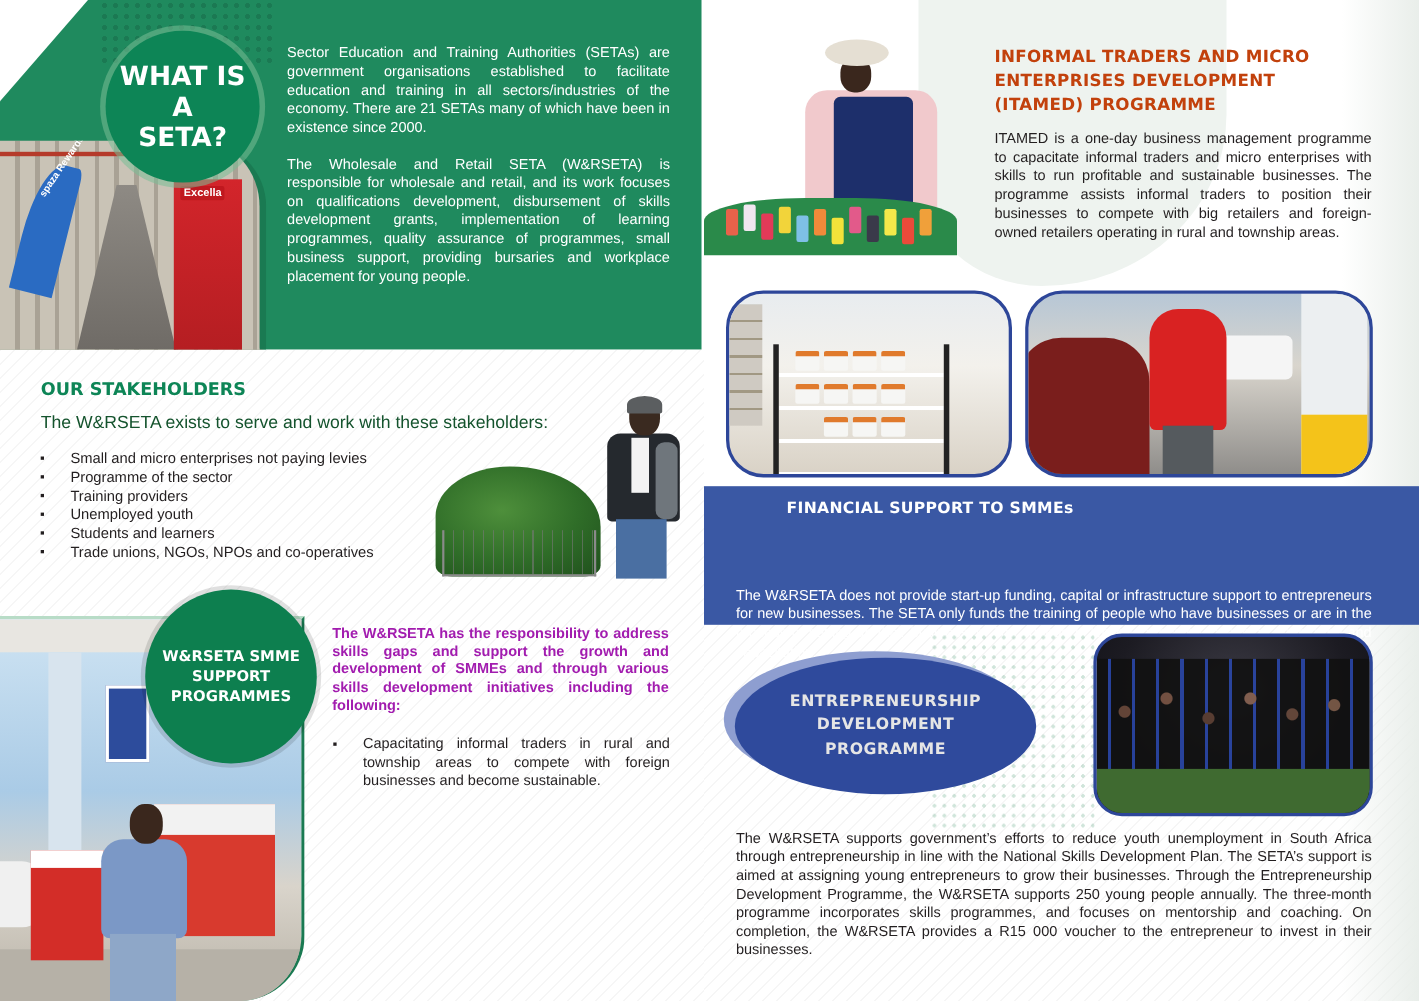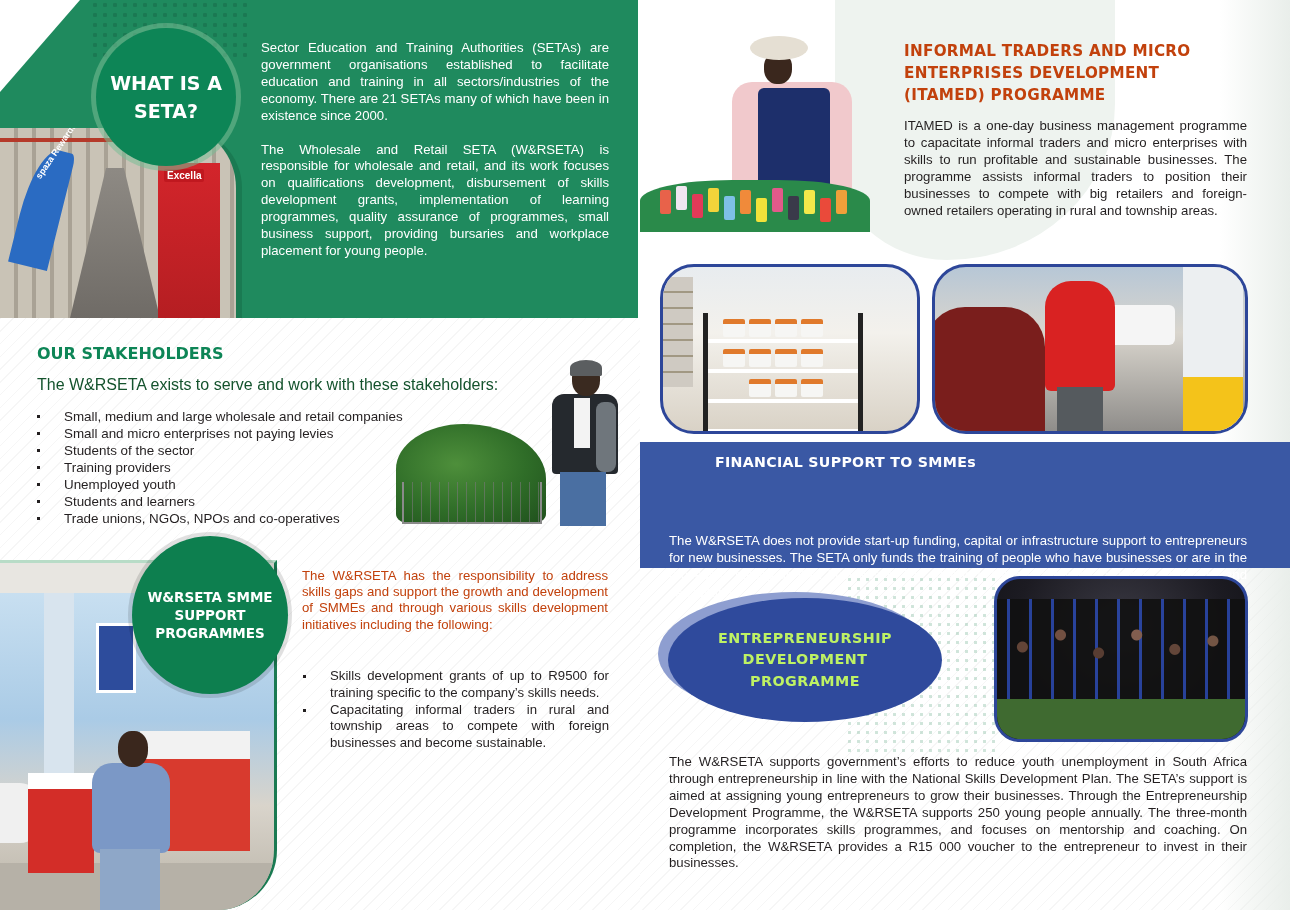--- a/index.html
+++ b/index.html
@@ -73,7 +73,7 @@
   .circle-what {
     left: 96px; top: 28px; width: 140px; height: 138px;
     background: #0d8556; box-shadow: 0 0 0 5px rgba(120,190,150,0.55);
-    font-size: 19px; line-height: 28px;
+    font-size: 24px; line-height: 28px;
   }
   .seta-text {
     position: absolute; left: 261px; top: 40px; width: 348px;

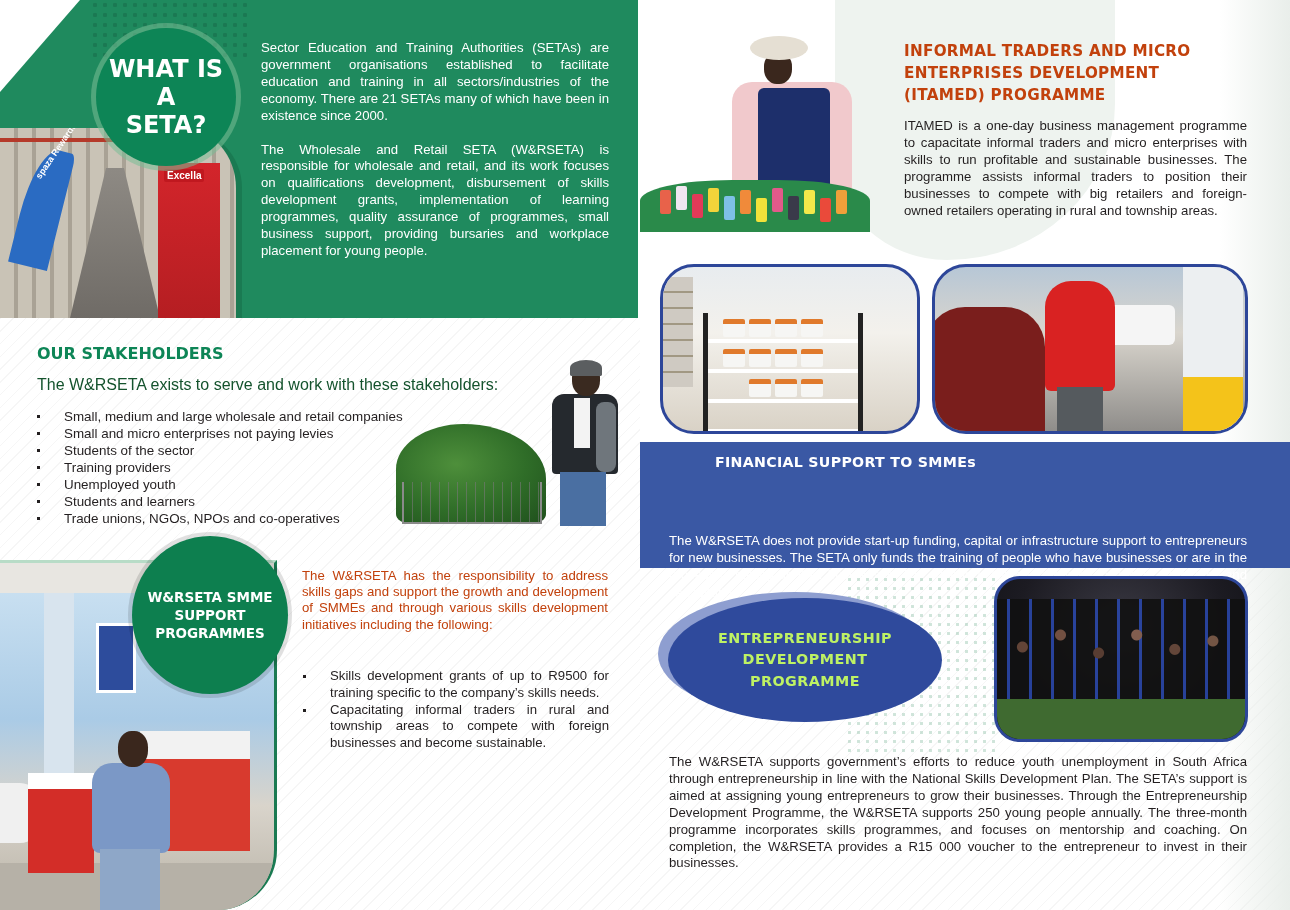--- a/index.html
+++ b/index.html
@@ -302,7 +302,6 @@
   <h2 class="stake-title">OUR STAKEHOLDERS</h2>
   <p class="stake-intro">The W&amp;RSETA exists to serve and work with these stakeholders:</p>
   <ul class="bullets stake-list">
-    <li>Small, medium and large wholesale and retail companies</li>
     <li>Small and micro enterprises not paying levies</li>
     <li>Students of the sector</li>
     <li>Training providers</li>

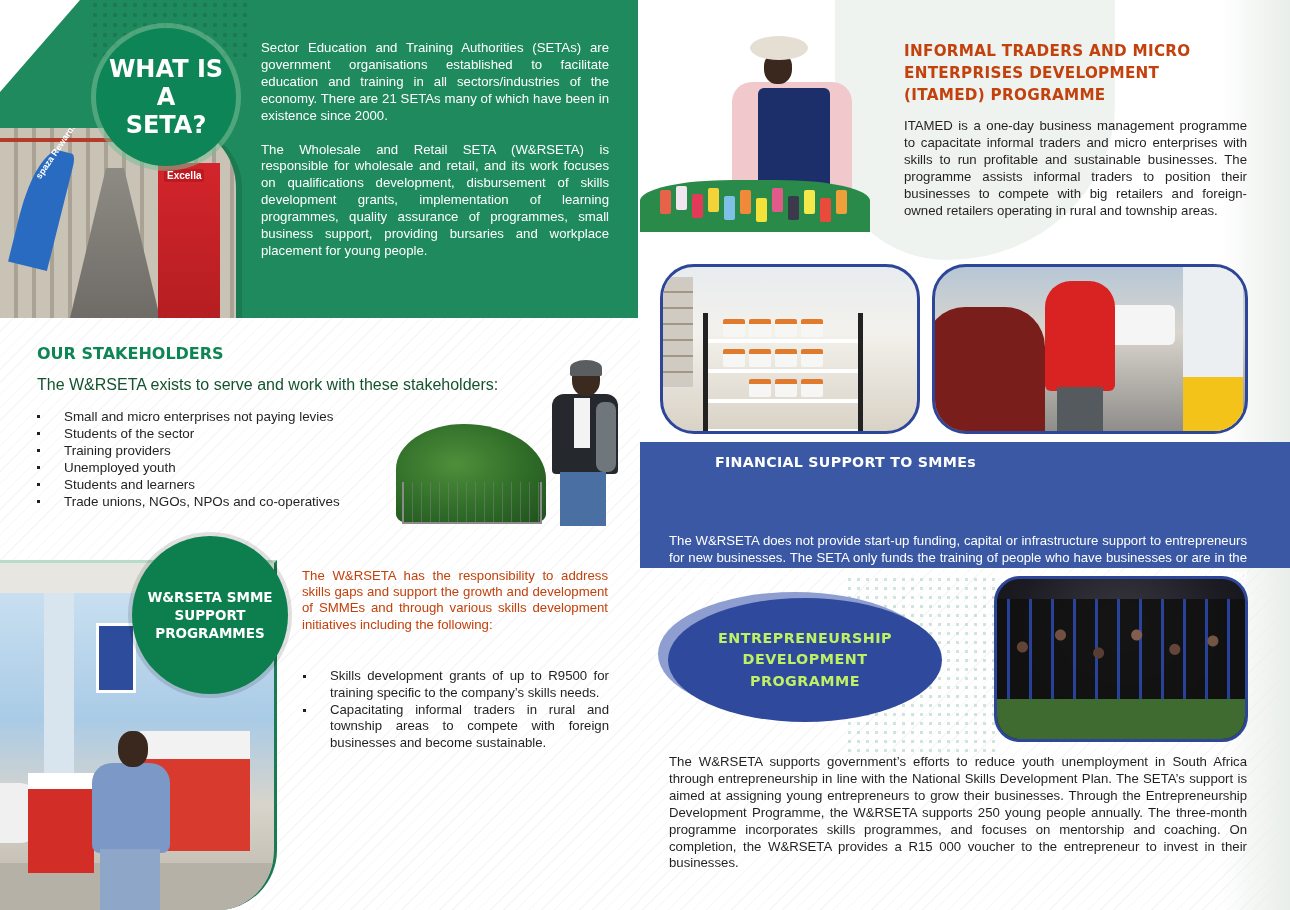--- a/index.html
+++ b/index.html
@@ -303,7 +303,7 @@
   <p class="stake-intro">The W&amp;RSETA exists to serve and work with these stakeholders:</p>
   <ul class="bullets stake-list">
     <li>Small and micro enterprises not paying levies</li>
-    <li>Students of the sector</li>
+    <li>Programme of the sector</li>
     <li>Training providers</li>
     <li>Unemployed youth</li>
     <li>Students and learners</li>

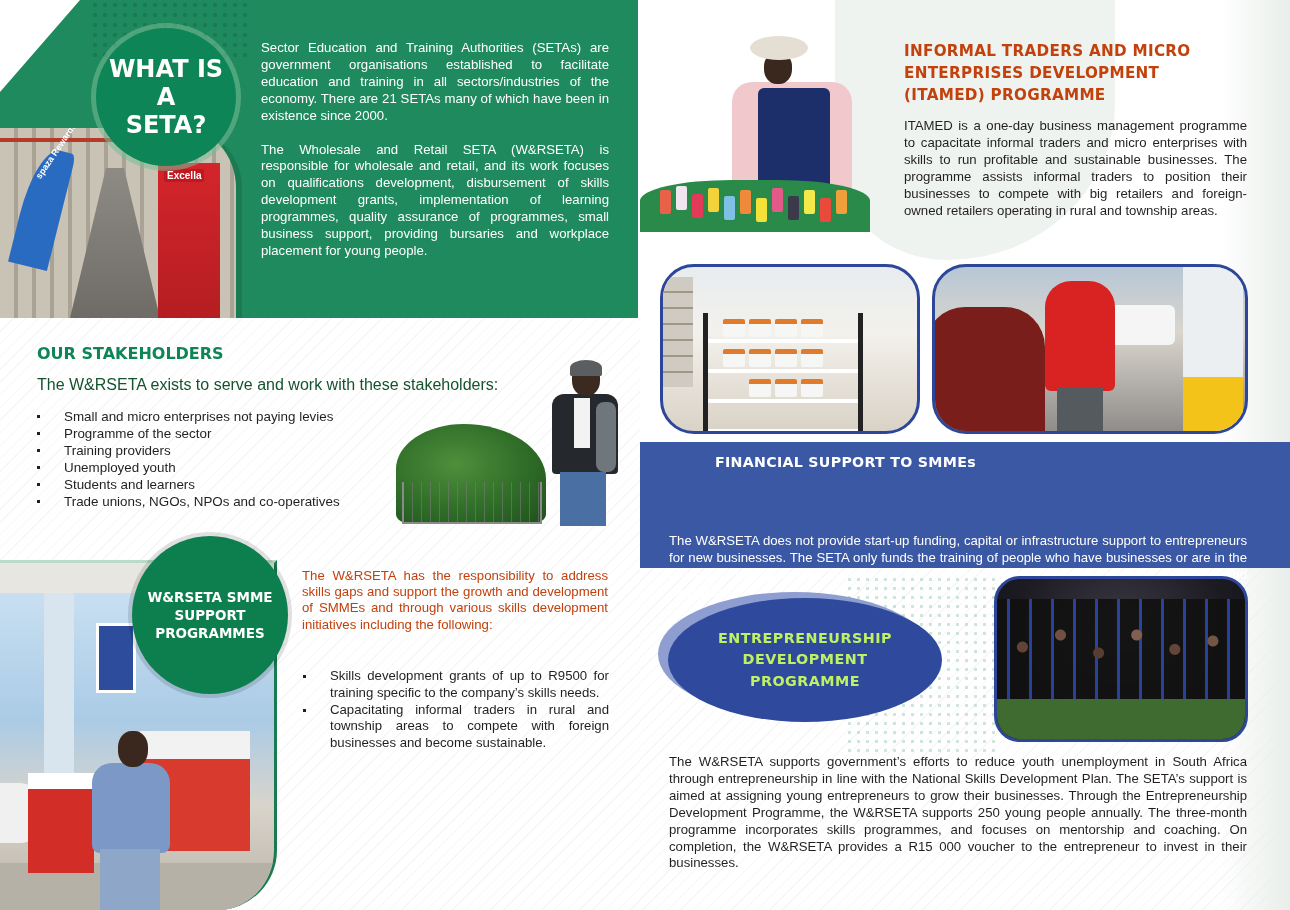--- a/index.html
+++ b/index.html
@@ -157,7 +157,7 @@
   }
   .smme-lead {
     position: absolute; left: 302px; top: 568px; width: 306px;
-    font-size: 13.2px; line-height: 16.2px; font-weight: normal; color: #c2410c; text-align: justify;
+    font-size: 13.2px; line-height: 16.2px; font-weight: bold; color: #a21caf; text-align: justify;
   }
   .smme-list {
     position: absolute; left: 303px; top: 668px; width: 306px;

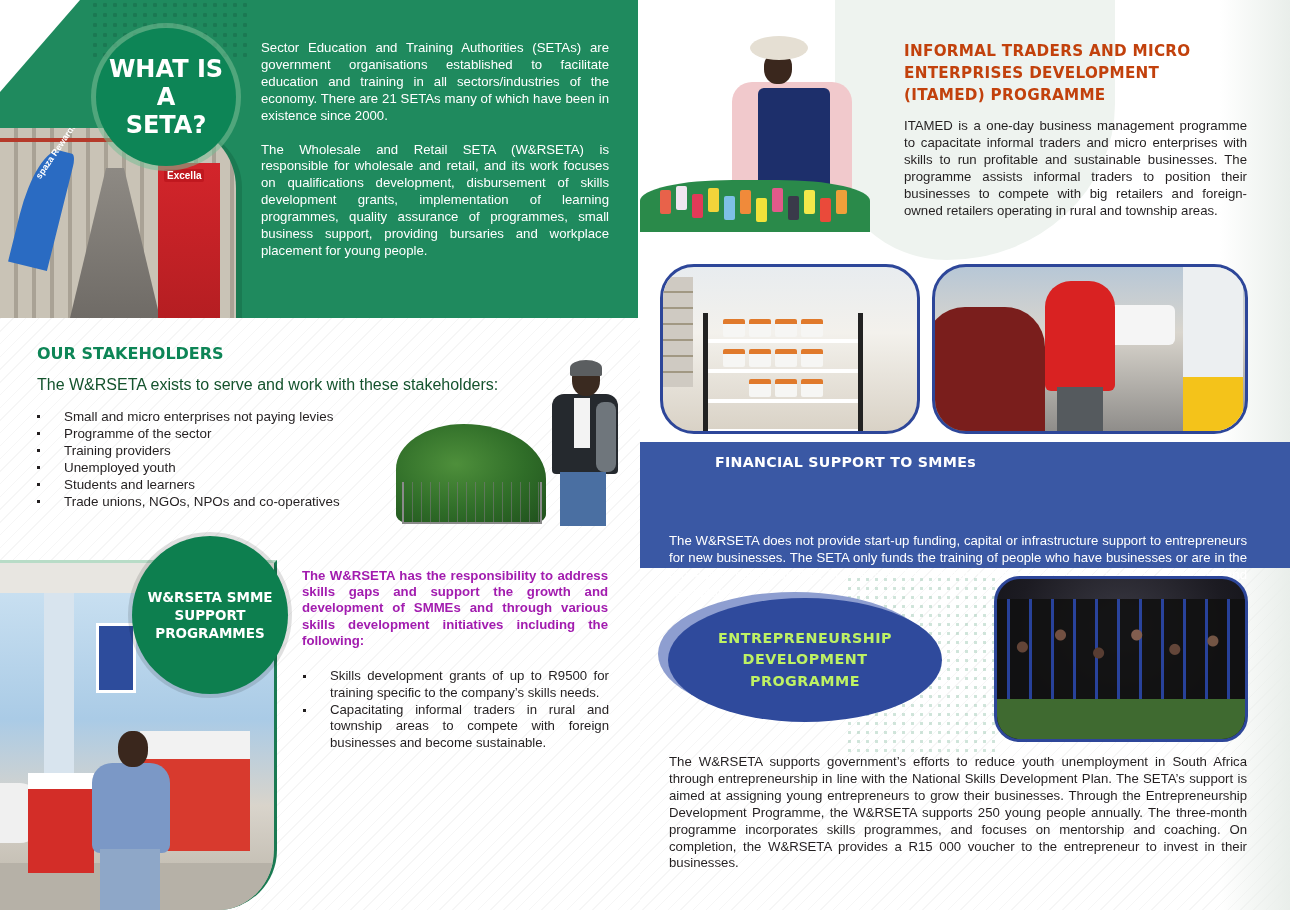--- a/index.html
+++ b/index.html
@@ -239,7 +239,7 @@
     border-radius: 50%; background: #2f4a9c;
     box-shadow: -10px -6px 0 0 #8e9ed0;
     display: flex; align-items: center; justify-content: center; text-align: center;
-    color: #bef264; font-weight: bold; font-family: "DejaVu Sans", sans-serif;
+    color: #e5e5e5; font-weight: bold; font-family: "DejaVu Sans", sans-serif;
     font-size: 14.3px; line-height: 21.5px; letter-spacing: 0.5px;
   }
   .grad-photo {

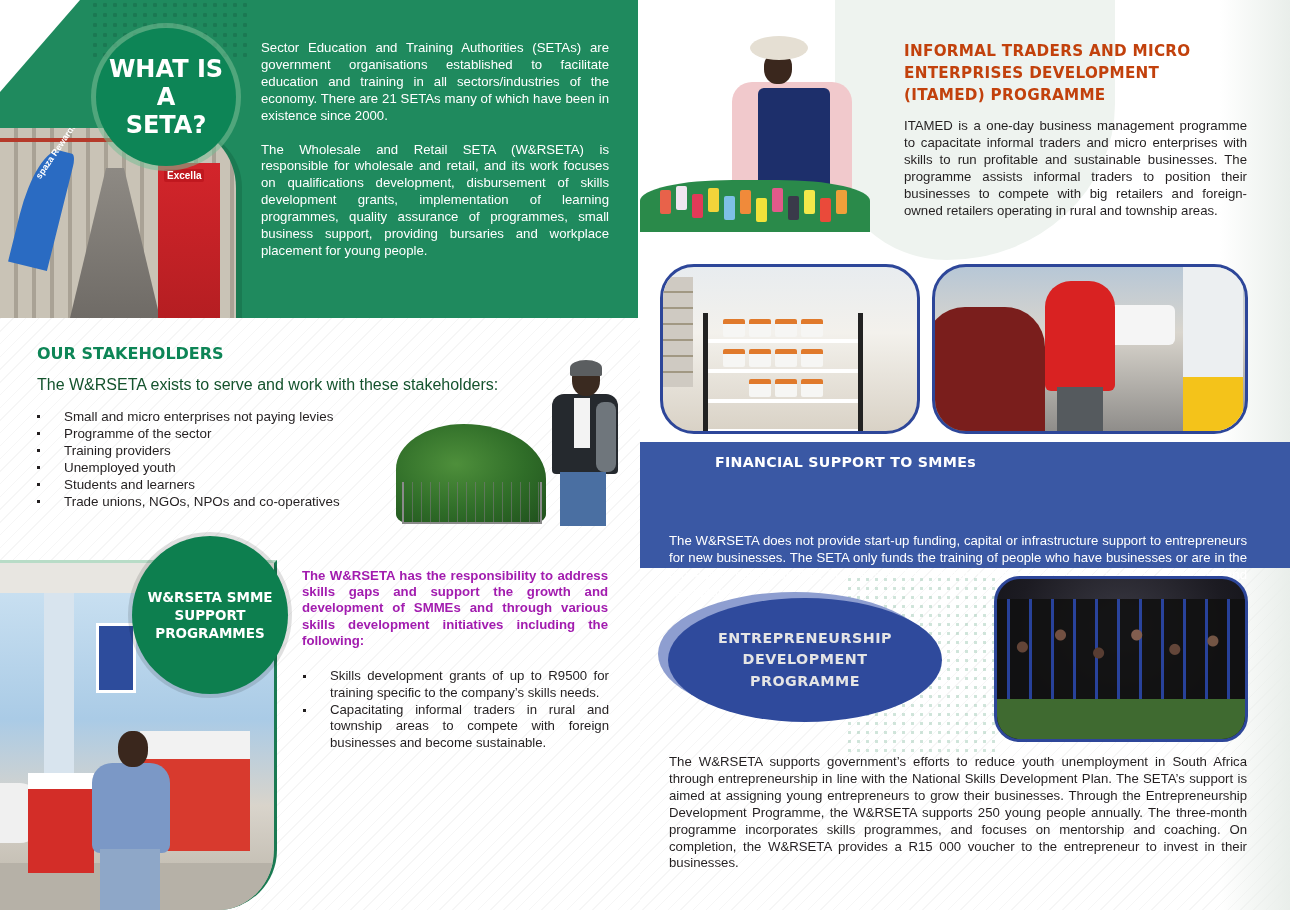--- a/index.html
+++ b/index.html
@@ -345,7 +345,6 @@
   </div>
   <p class="smme-lead">The W&amp;RSETA has the responsibility to address skills gaps and support the growth and development of SMMEs and through various skills development initiatives including the following:</p>
   <ul class="bullets smme-list">
-    <li>Skills development grants of up to R9500 for training specific to the company’s skills needs.</li>
     <li>Capacitating informal traders in rural and township areas to compete with foreign businesses and become sustainable.</li>
   </ul>
 </section>

